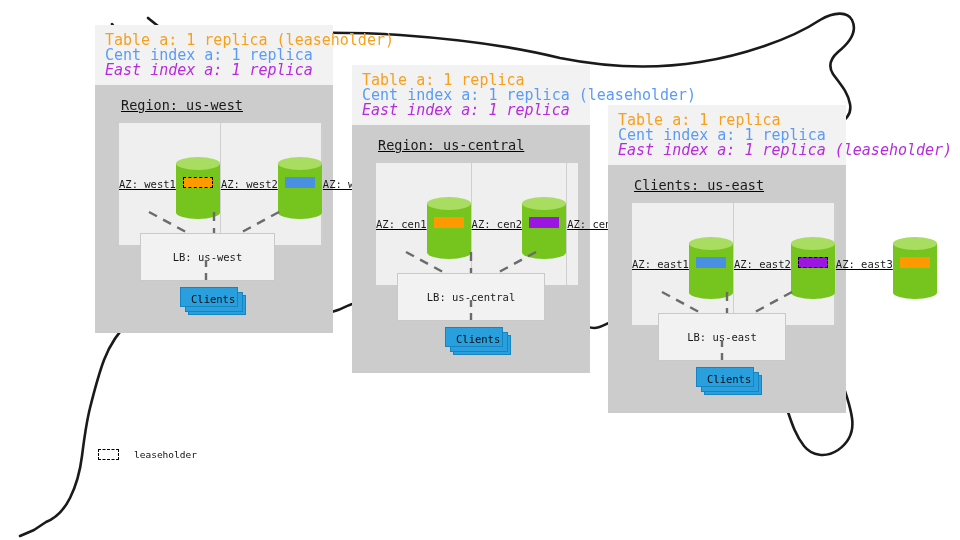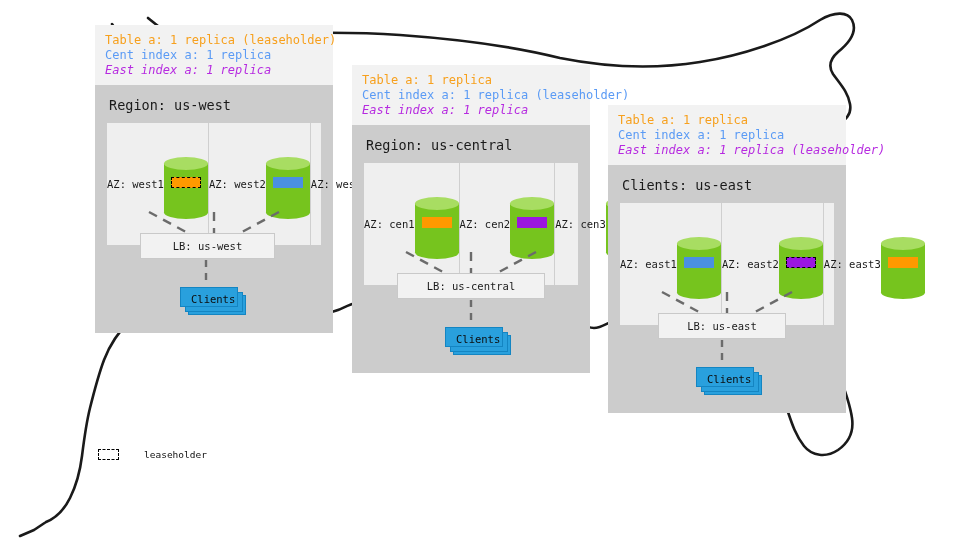--- a/index.html
+++ b/index.html
@@ -20,7 +20,7 @@
     background:#f2f2f2;
     padding:8px 10px 7px 10px;
     line-height:15px;
-    font-size:12px;
+    font-size:15px;
     white-space:nowrap;
   }
   .repl-line{display:block;}

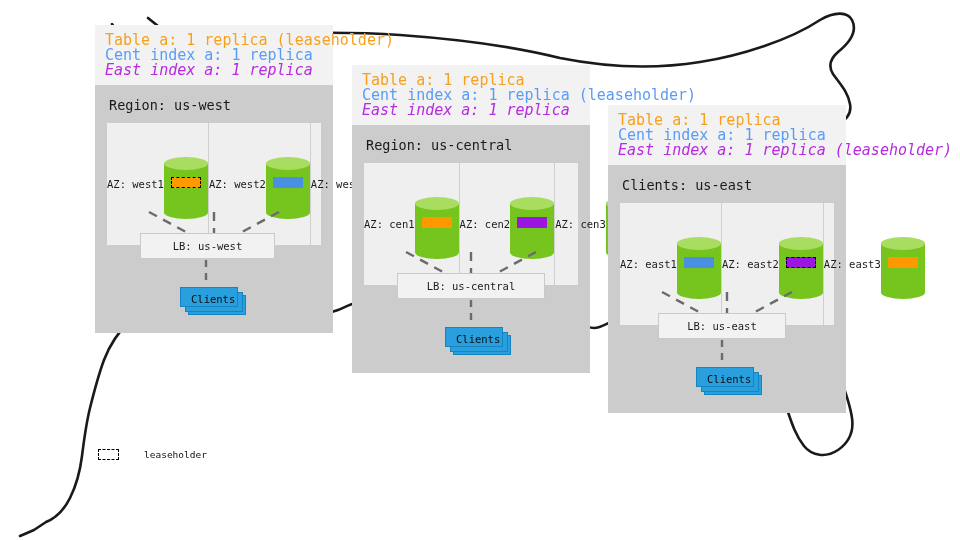--- a/index.html
+++ b/index.html
@@ -27,7 +27,7 @@
   .repl-table{color:#f7a01d;}
   .repl-cent{color:#5b9bf5;}
   .repl-east{color:#b62ae0;font-style:italic;}
-  .region-body{padding:0 12px 14px 12px;}
+  .region-body{padding:0 12px 14px 24px;text-decoration:underline;}
   .region-title{
     font-size:13.5px;color:#1a1a1a;
     padding:12px 0 10px 2px;

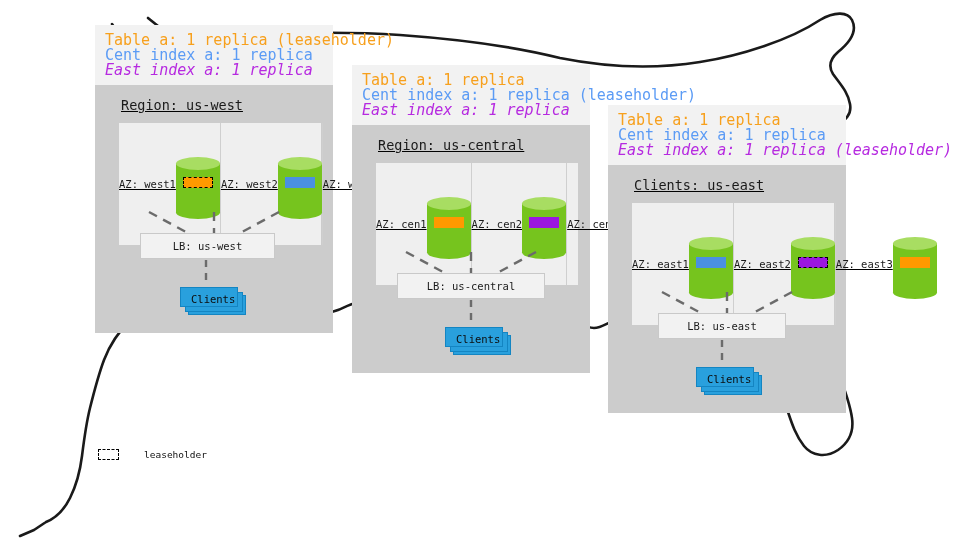--- a/index.html
+++ b/index.html
@@ -78,7 +78,7 @@
     background:#f2f2f2;
     border:1px solid #c9c9c9;
     font-size:10.5px;color:#1a1a1a;
-    padding:6px 14px;
+    padding:17px 14px;
     white-space:nowrap;
     box-sizing:border-box;
     text-align:center;

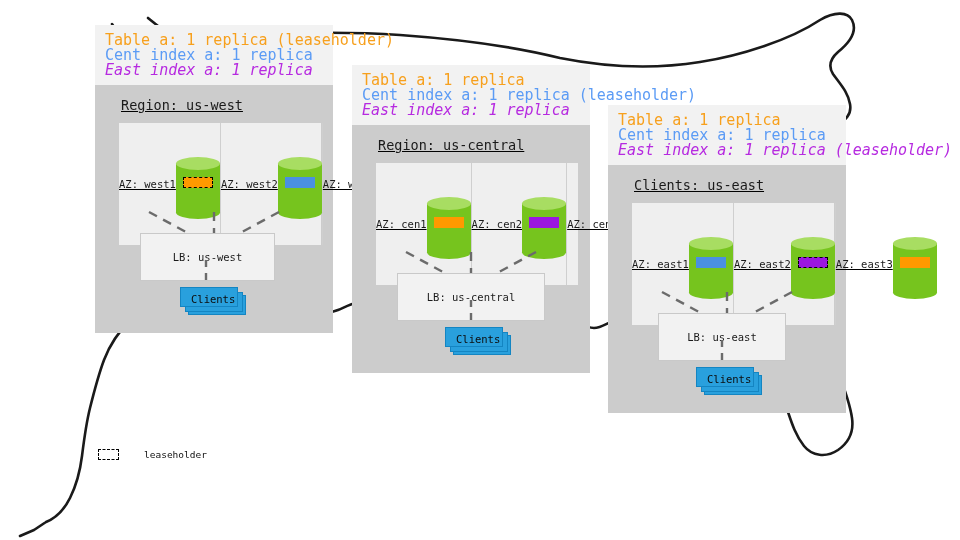--- a/index.html
+++ b/index.html
@@ -98,7 +98,7 @@
   }
   .legend{
     position:absolute;
-    display:flex;align-items:center;gap:25px;
+    display:flex;align-items:center;gap:15px;
     font-size:9.5px;color:#111;
     font-family:"DejaVu Sans Mono","Liberation Mono",monospace;
   }

